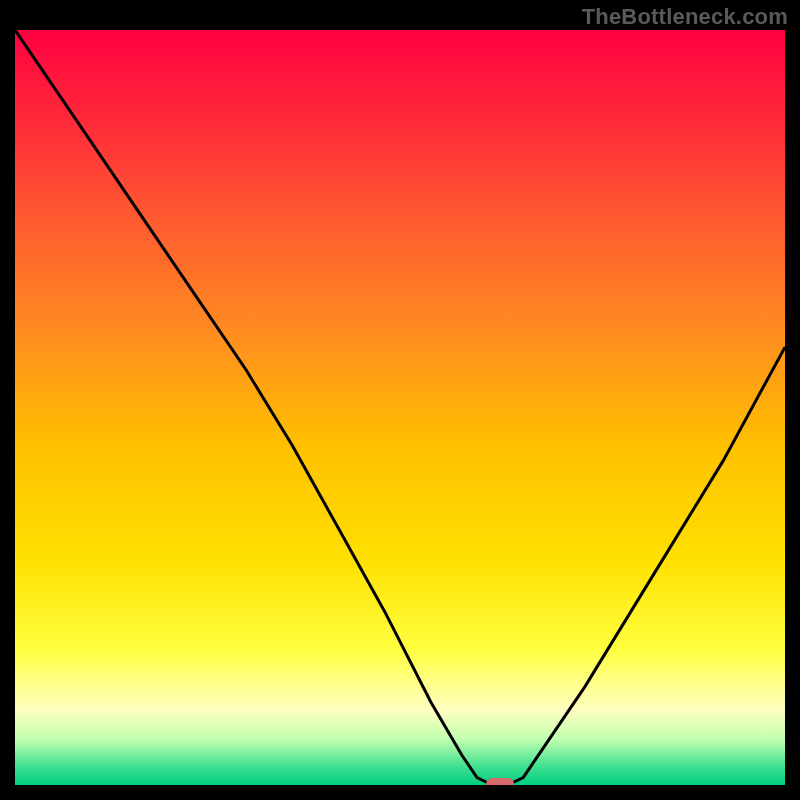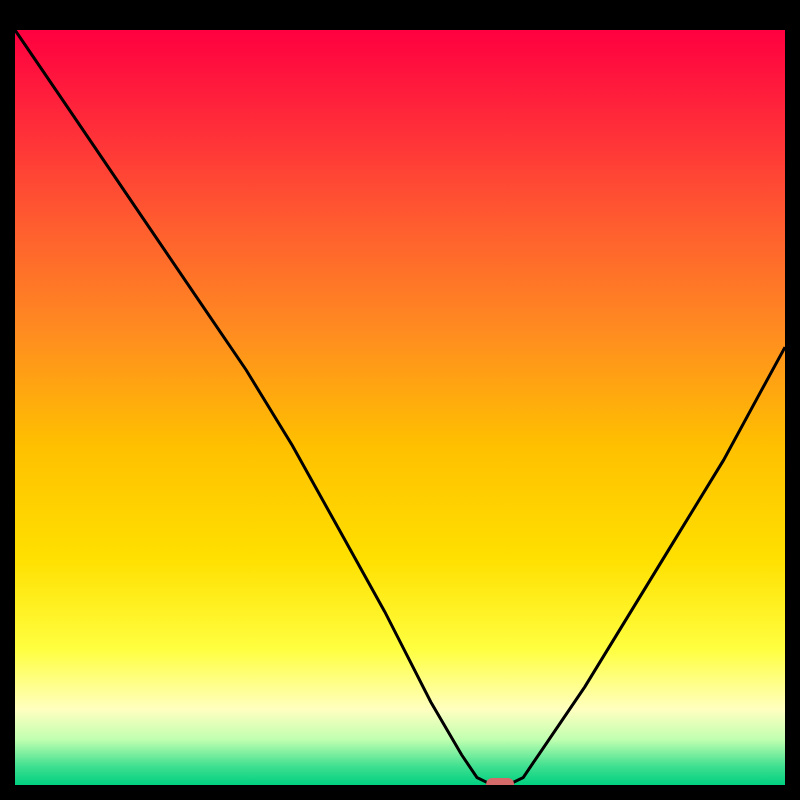--- a/index.html
+++ b/index.html
@@ -42,6 +42,7 @@
 <body>
 
 <div class="container">
+  <div class="watermark">TheBottleneck.com</div>
 
   <div class="plot">
     <svg id="chart-svg" width="770" height="755" viewBox="0 0 770 755">

